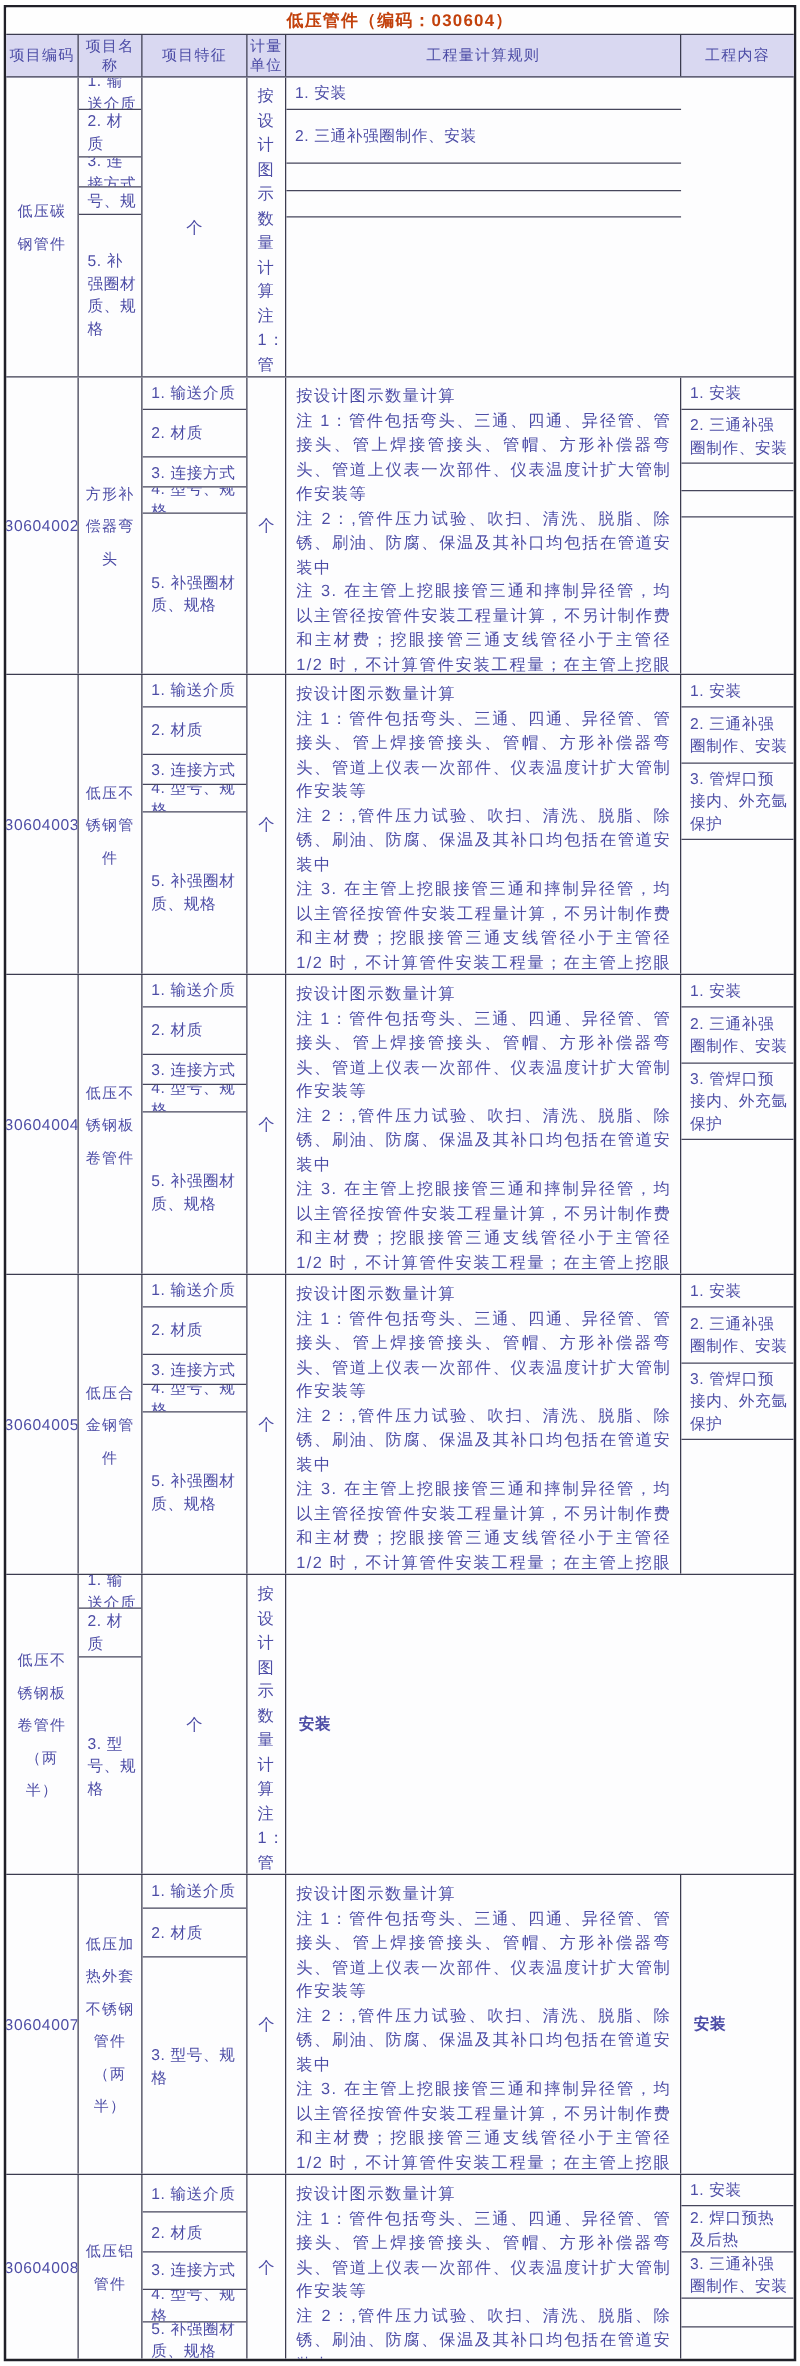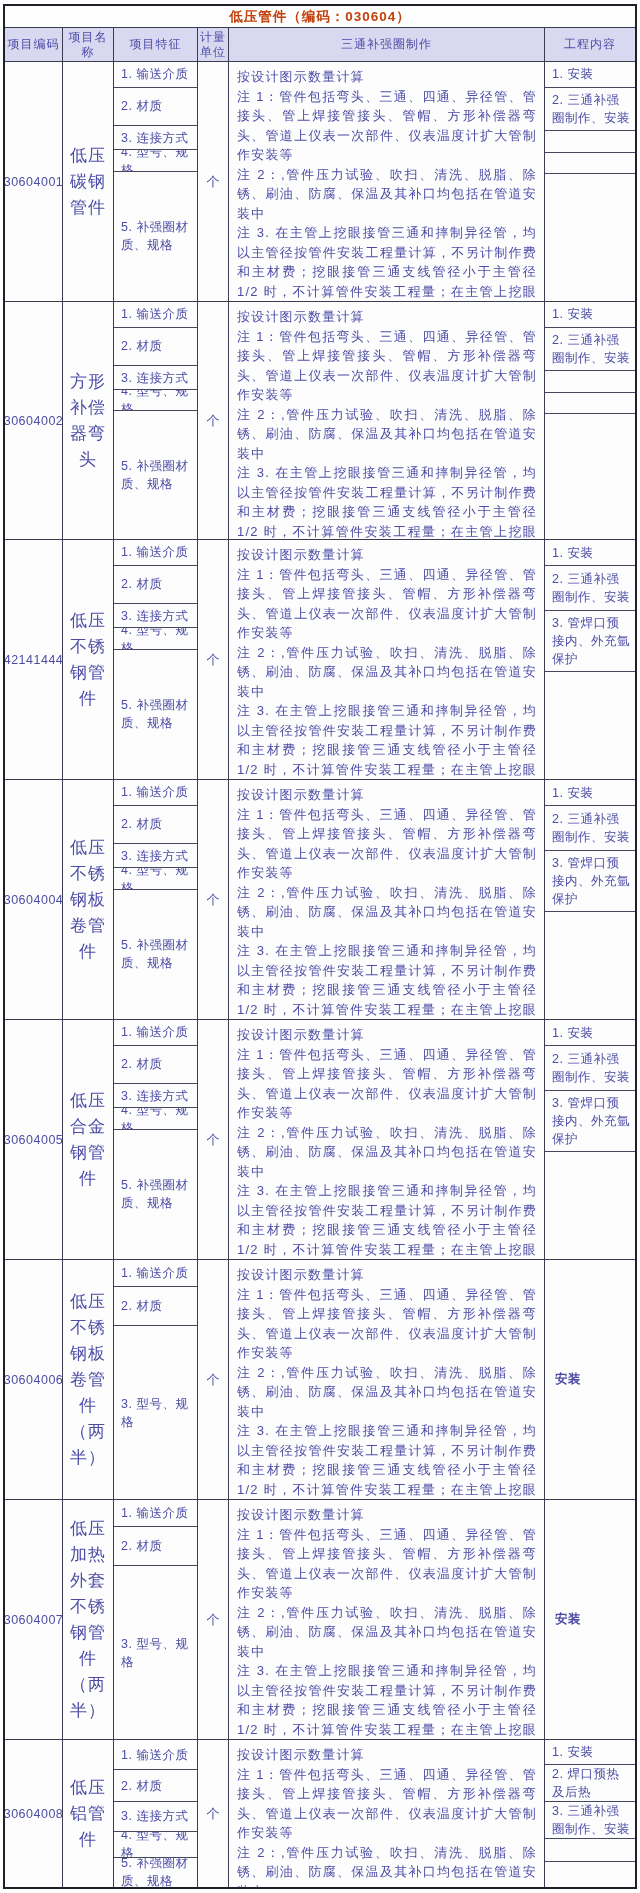--- a/index.html
+++ b/index.html
@@ -66,7 +66,7 @@
     <div class="hdr-cell">项目名称</div>
     <div class="hdr-cell">项目特征</div>
     <div class="hdr-cell">计量单位</div>
-    <div class="hdr-cell">三通补强圈制作</div>
+    <div class="hdr-cell">工程量计算规则</div>
     <div class="hdr-cell">工程内容</div>
   </div>
 

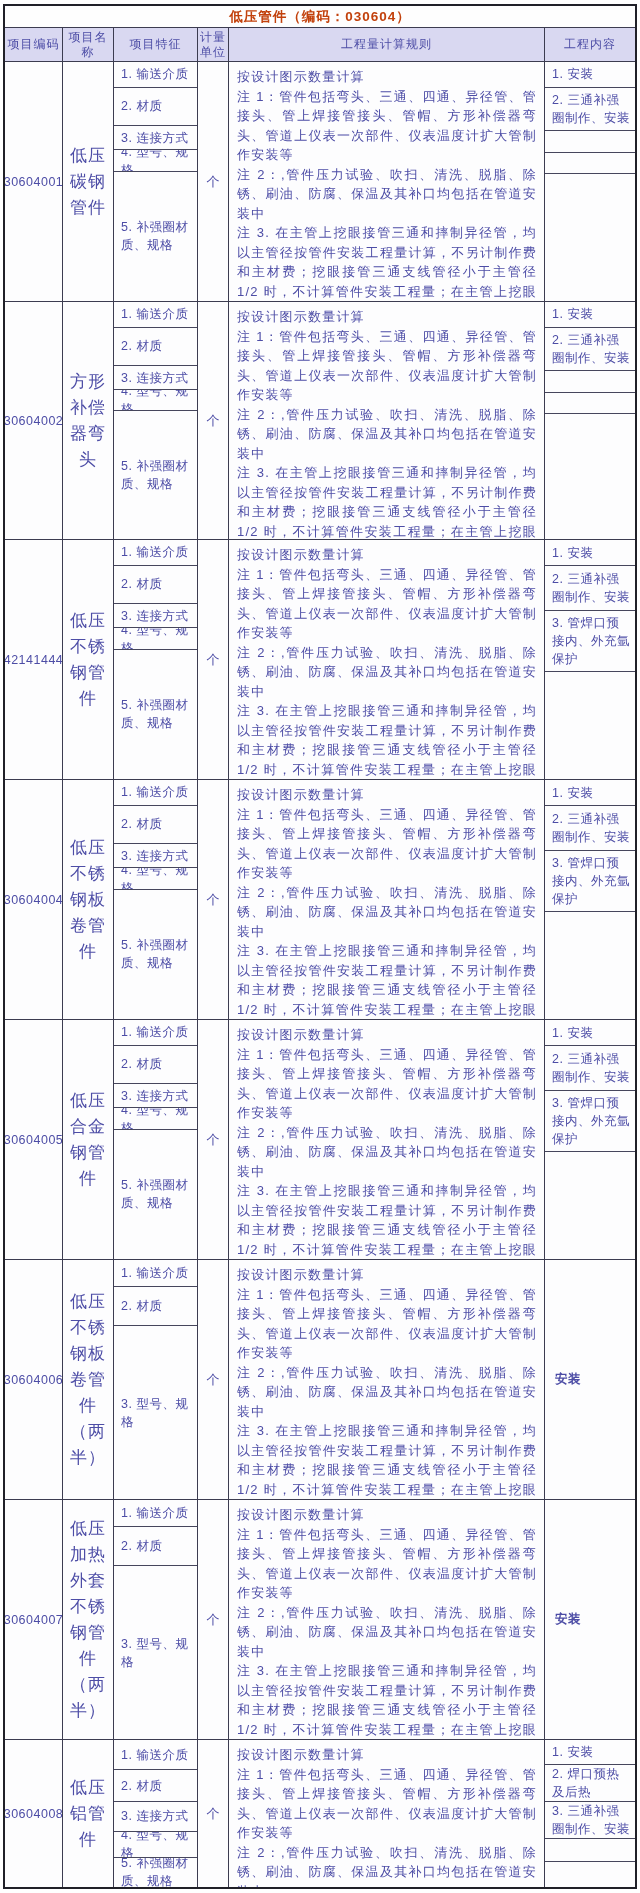--- a/index.html
+++ b/index.html
@@ -36,7 +36,7 @@
     display:flex; align-items:center; justify-content:center; text-align:center;
   }
   .code-cell { font-size:12.5px; letter-spacing:0.5px; }
-  .name-cell { font-size:17px; line-height:26px; letter-spacing:1px; padding:2px 3px; }
+  .name-cell { font-size:12px; line-height:26px; letter-spacing:1px; padding:2px 3px; }
   .unit-cell { font-size:13px; }
 
   .stack { display:flex; flex-direction:column; }

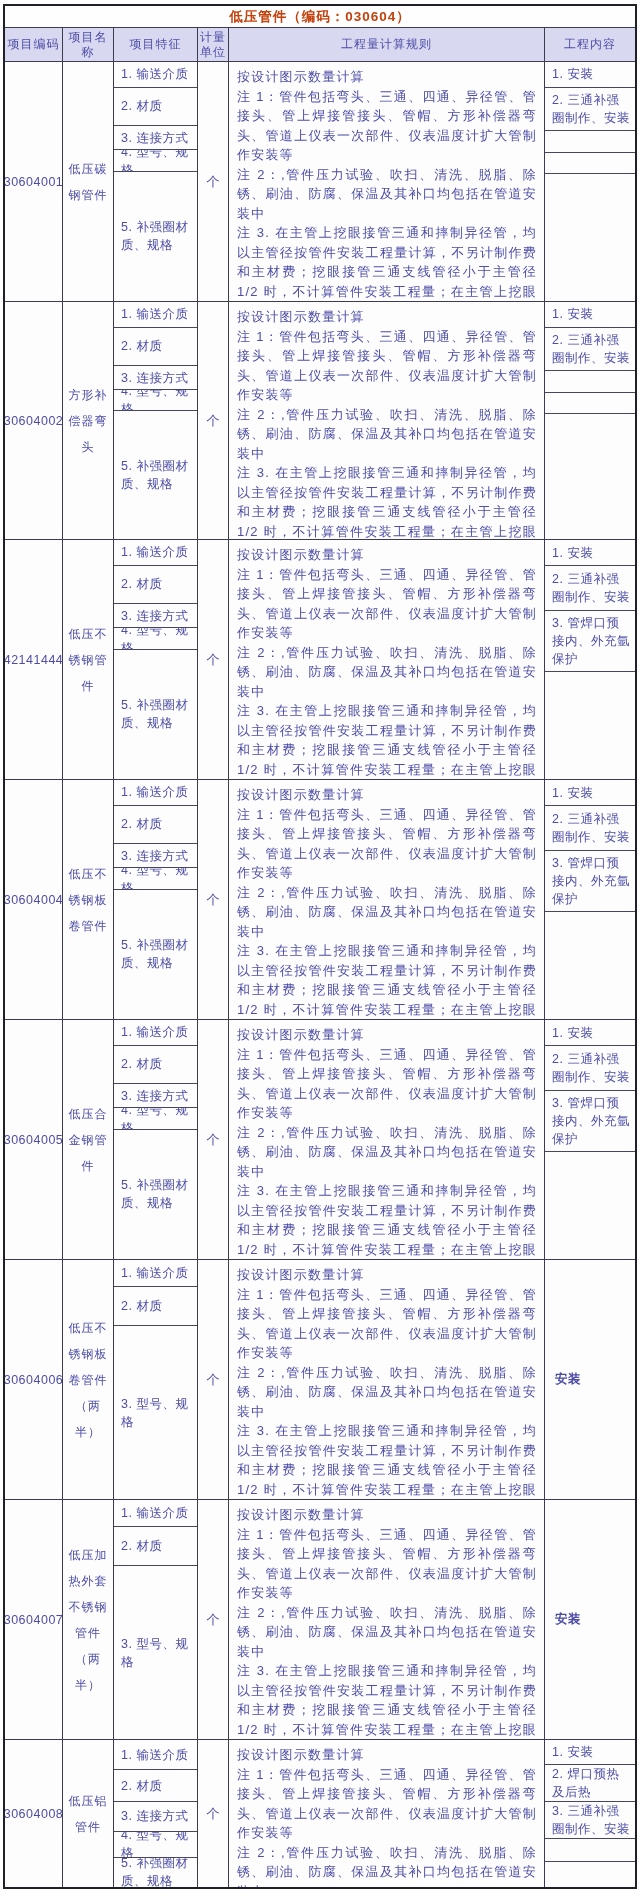--- a/index.html
+++ b/index.html
@@ -72,7 +72,6 @@
 
   <div id="rows">
       <div class="t-row" style="height: 240px; display: grid; grid-template-columns: 58px 51px 84px 31px 316px 1fr;">
-        <div class="cell code-cell">30604001</div>
         <div class="cell name-cell">低压碳钢管件</div>
         <div class="cell stack">
           <div class="subcell" style="flex: 23 23 0px;">1. 输送介质</div>

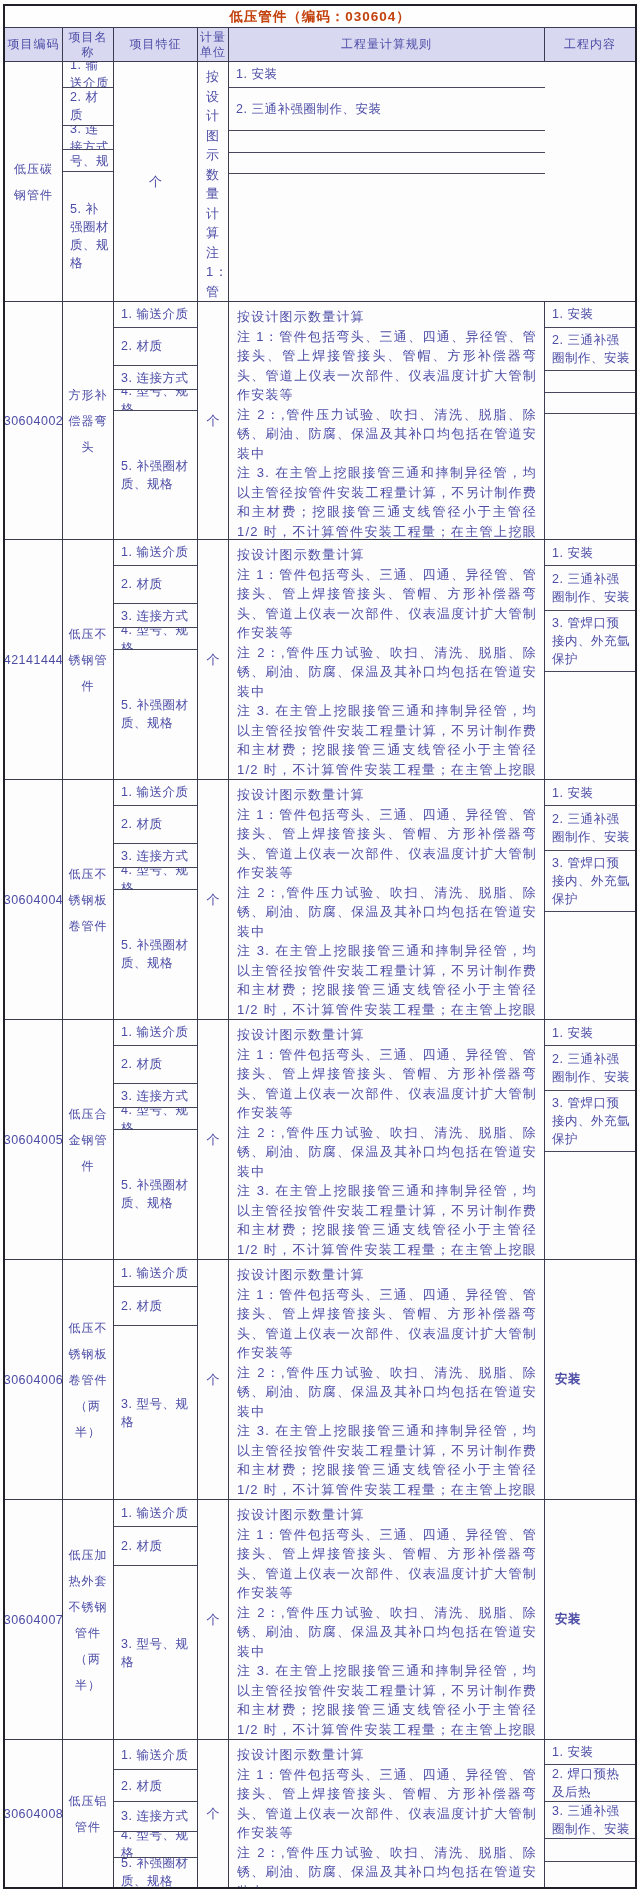--- a/index.html
+++ b/index.html
@@ -119,7 +119,7 @@
         </div>
       </div>
       <div class="t-row" style="height: 240px; display: grid; grid-template-columns: 58px 51px 84px 31px 316px 1fr;">
-        <div class="cell code-cell">42141444</div>
+        <div class="cell code-cell">30604003</div>
         <div class="cell name-cell">低压不锈钢管件</div>
         <div class="cell stack">
           <div class="subcell" style="flex: 23 23 0px;">1. 输送介质</div>

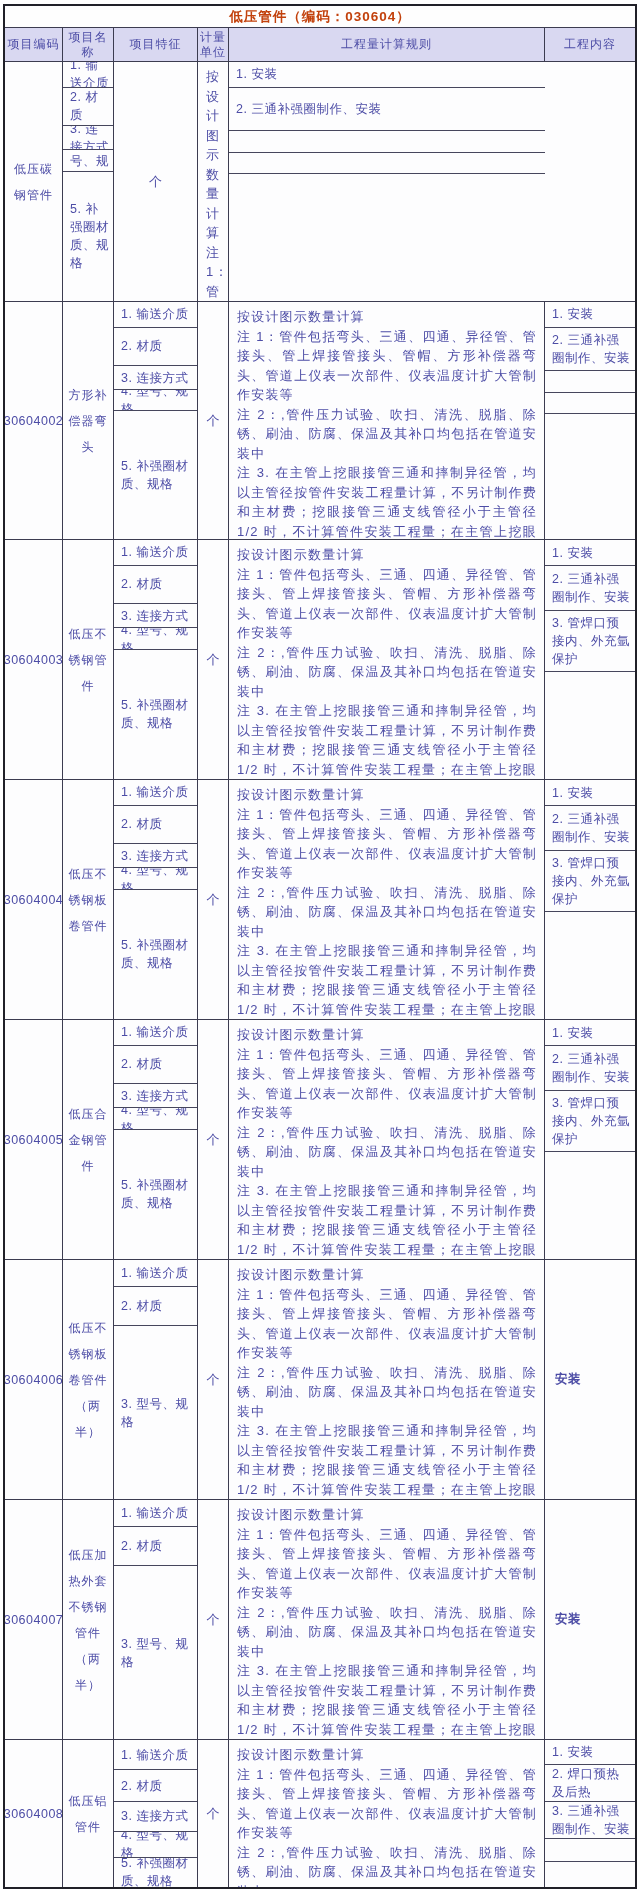--- a/index.html
+++ b/index.html
@@ -188,7 +188,6 @@
         </div>
       </div>
       <div class="t-row" style="height: 240px; display: grid; grid-template-columns: 58px 51px 84px 31px 316px 1fr;">
-        <div class="cell code-cell">30604006</div>
         <div class="cell name-cell">低压不锈钢板卷管件（两半）</div>
         <div class="cell stack">
           <div class="subcell" style="flex: 23 23 0px;">1. 输送介质</div>

